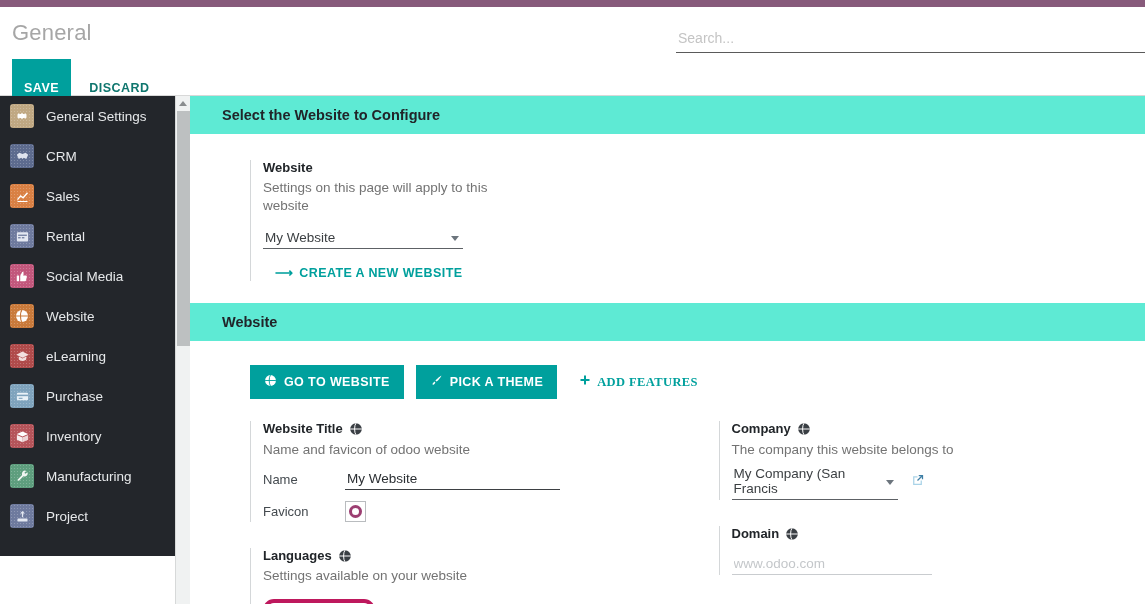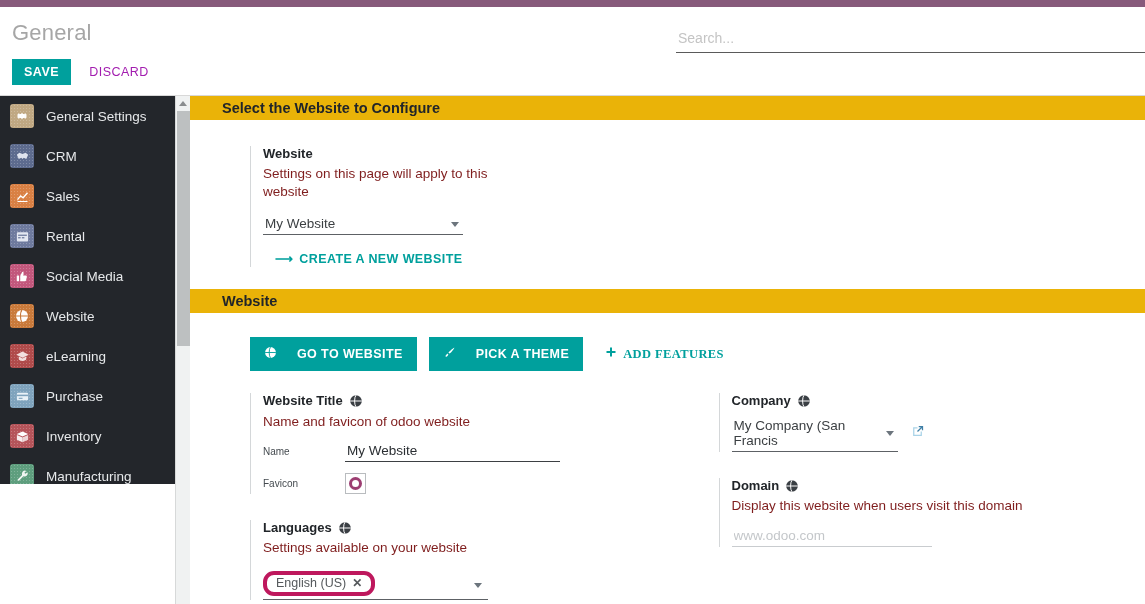--- a/index.html
+++ b/index.html
@@ -35,7 +35,7 @@
   .btn-save {
     background: #00A09D; color: #ffffff;
     font-size: 12.5px; font-weight: bold; letter-spacing: .5px;
-    padding: 6px 12px; border: none; cursor: pointer;
+    padding: 22px 12px; border: none; cursor: pointer;
     line-height: 1.15;
   }
   .btn-discard {

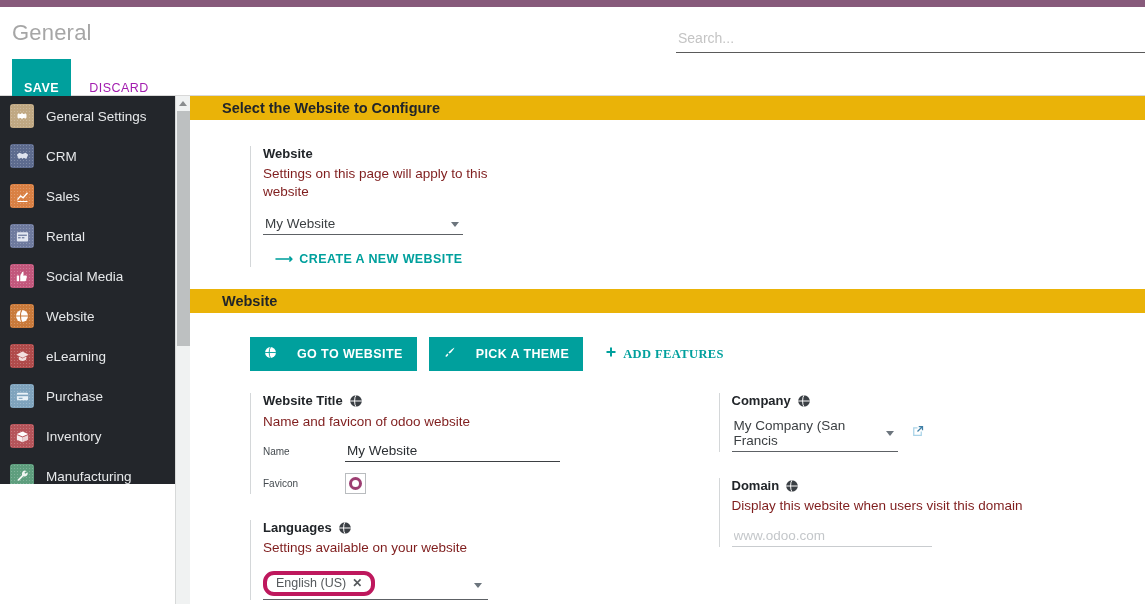--- a/index.html
+++ b/index.html
@@ -39,8 +39,8 @@
     line-height: 1.15;
   }
   .btn-discard {
-    background: transparent; color: #a21caf;
-    font-size: 12.5px; font-weight: normal; letter-spacing: .5px;
+    background: transparent; color: #0f766e;
+    font-size: 12.5px; font-weight: bold; letter-spacing: .5px;
     padding: 6px 10px; border: none; cursor: pointer; margin-left: 8px;
   }
   .searchbox {

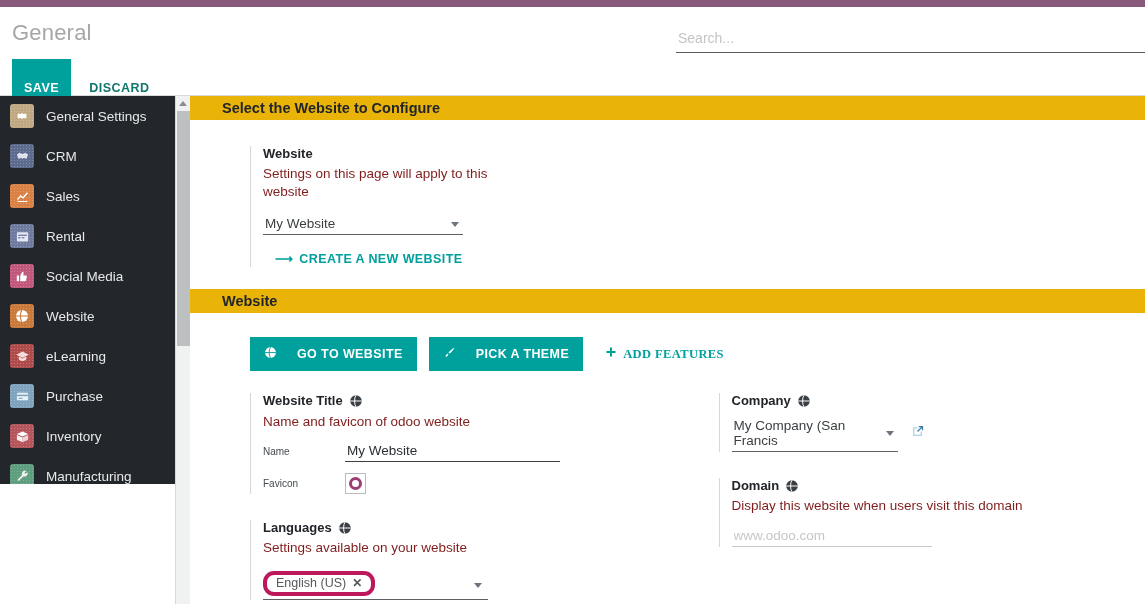--- a/index.html
+++ b/index.html
@@ -57,7 +57,7 @@
   
   .sidebar {
     position: absolute; left: 0; top: 96px;
-    width: 175px; height: 388px;
+    width: 175px; height: 460px;
     background: #23262b;
     overflow: hidden;
   }

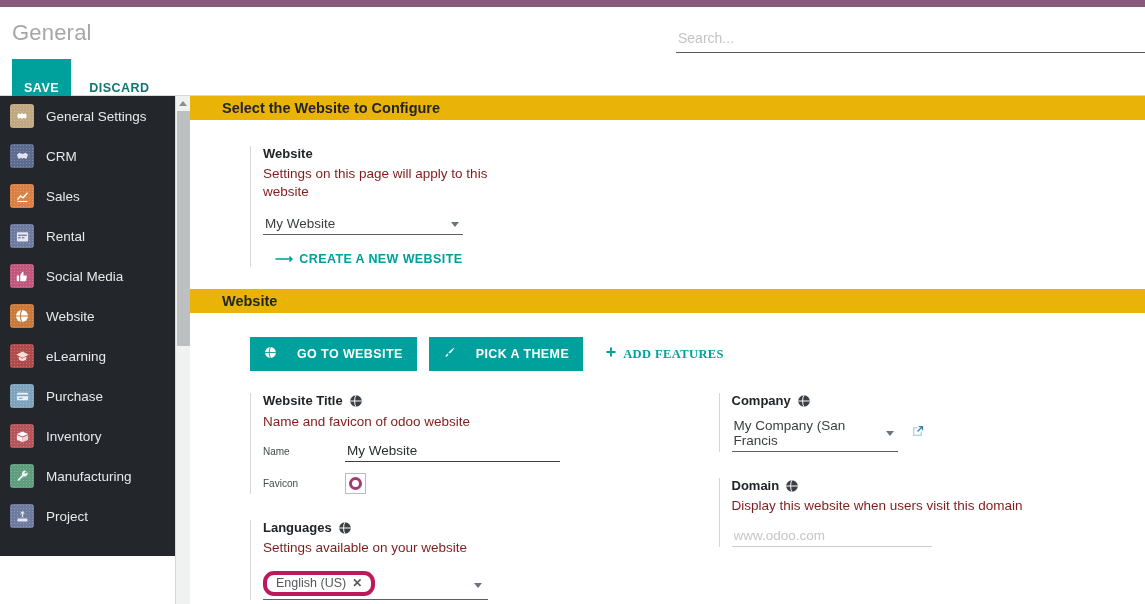--- a/index.html
+++ b/index.html
@@ -114,8 +114,8 @@
   }
 
   .section-head {
-    background: #eab308;
-    height: 24px;
+    background: #5eead4;
+    height: 38px;
     display: flex; align-items: center;
     padding-left: 32px;
     color: #212529; font-weight: bold; font-size: 14.5px;

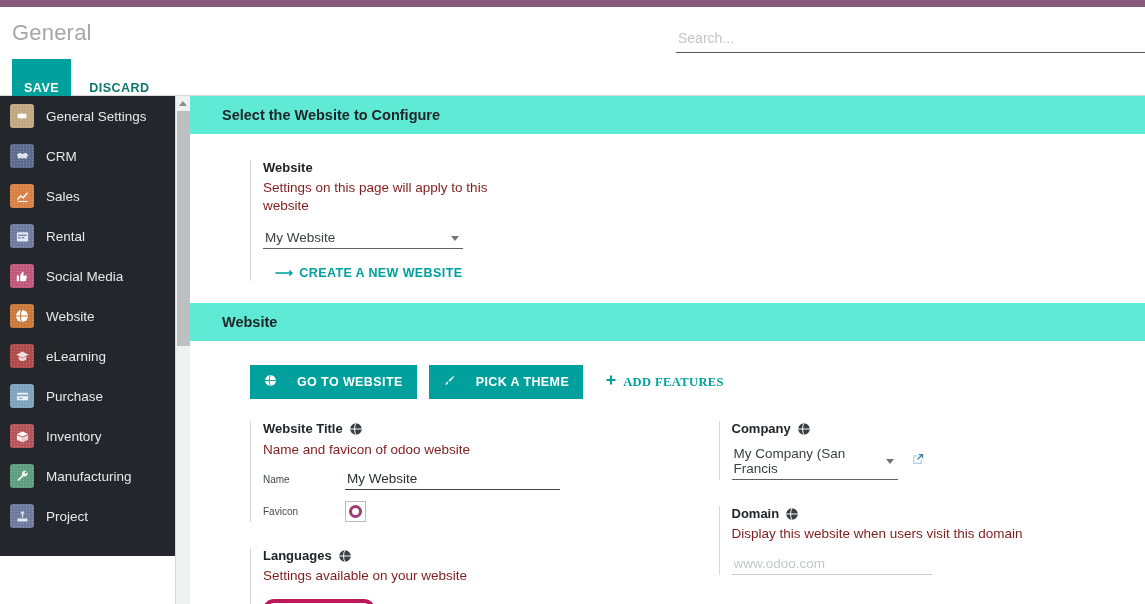--- a/index.html
+++ b/index.html
@@ -133,7 +133,7 @@
     line-height: 1.25;
   }
   .field-help {
-    font-size: 13.5px; color: #7f1d1d; margin-top: 3px; line-height: 1.3;
+    font-size: 13.5px; color: #737373; margin-top: 3px; line-height: 1.3;
   }
 
   .globe {

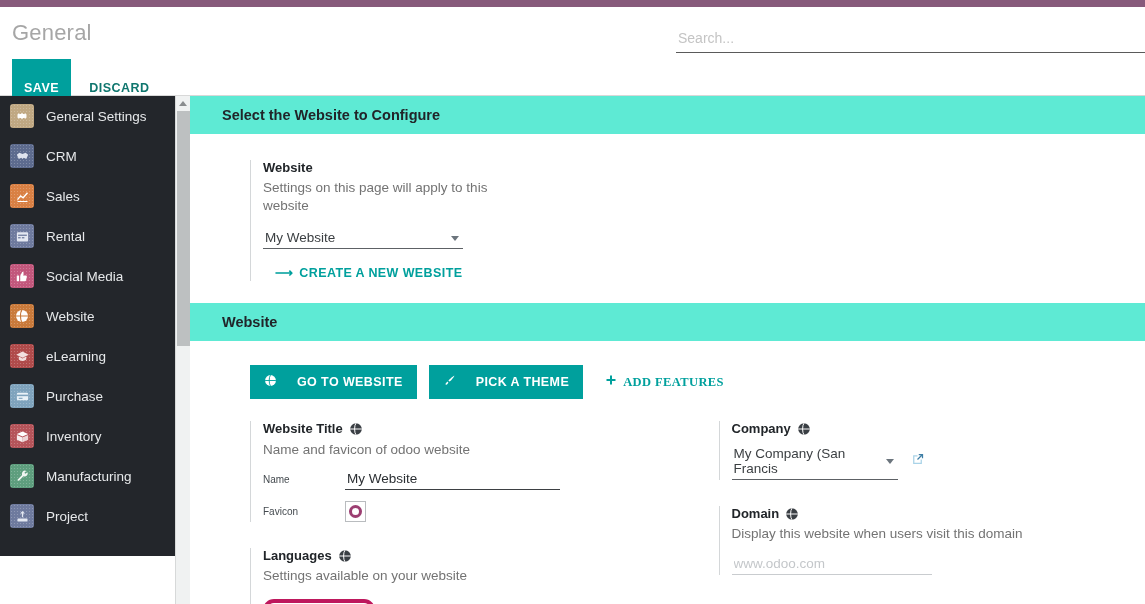--- a/index.html
+++ b/index.html
@@ -173,7 +173,7 @@
     background: #00A09D; color: #fff; border: none;
     font-size: 12.5px; font-weight: bold; letter-spacing: .4px;
     padding: 9px 14px; cursor: pointer;
-    display: inline-flex; align-items: center; gap: 20px;
+    display: inline-flex; align-items: center; gap: 7px;
     font-family: "Liberation Sans", sans-serif;
   }
   .btn-link-teal {

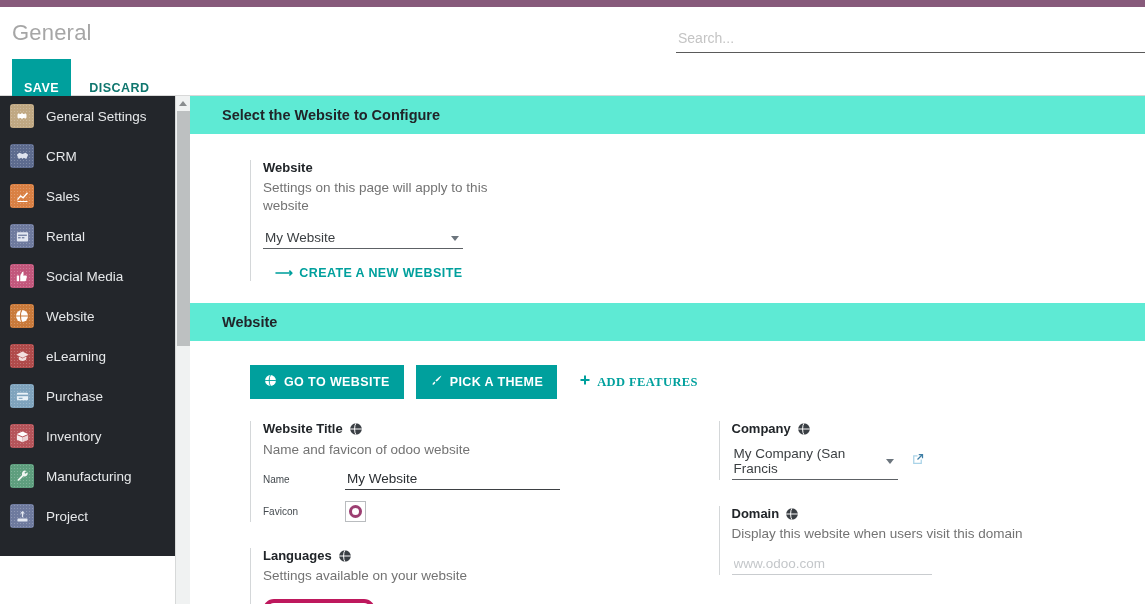--- a/index.html
+++ b/index.html
@@ -488,6 +488,7 @@
                   </svg>
               </span>
             </div>
+            <div class="field-help">The company this website belongs to</div>
 
             <div style="display:flex; align-items:center; margin-top:6px;">
               <div class="ul-select" style="width:166px;">

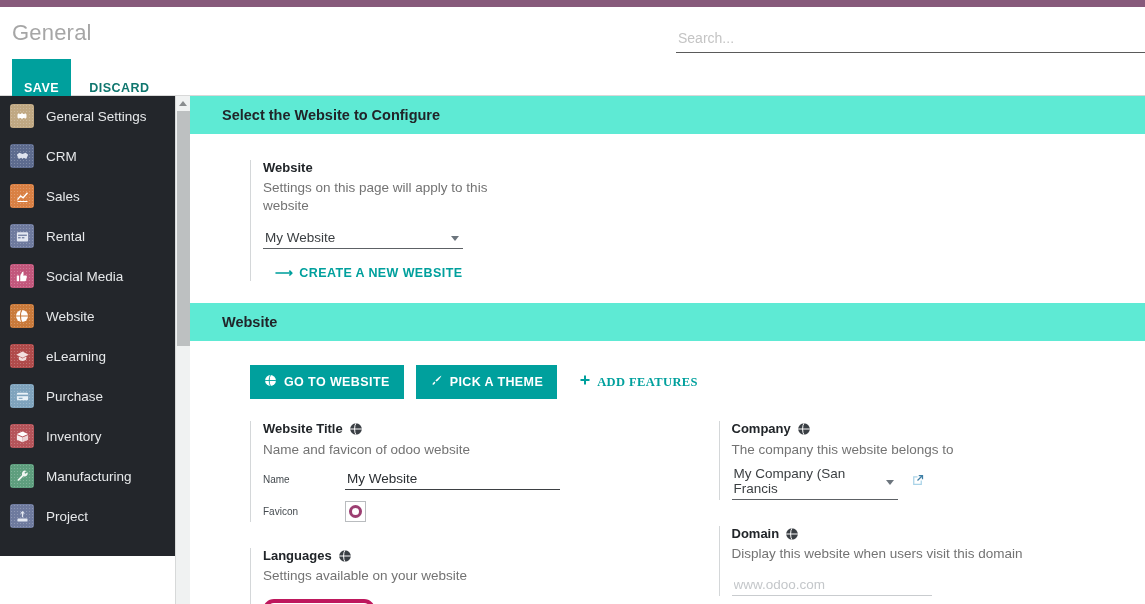--- a/index.html
+++ b/index.html
@@ -189,7 +189,7 @@
   .col-right { width: 430px; margin-left: 42px; }
 
   .kv { display: flex; align-items: center; margin-top: 11px; }
-  .kv-label { width: 82px; font-size: 10px; color: #444a4f; }
+  .kv-label { width: 82px; font-size: 13px; color: #444a4f; }
 
   .favicon-box {
     width: 21px; height: 21px; border: 1px solid #b9bcbf;

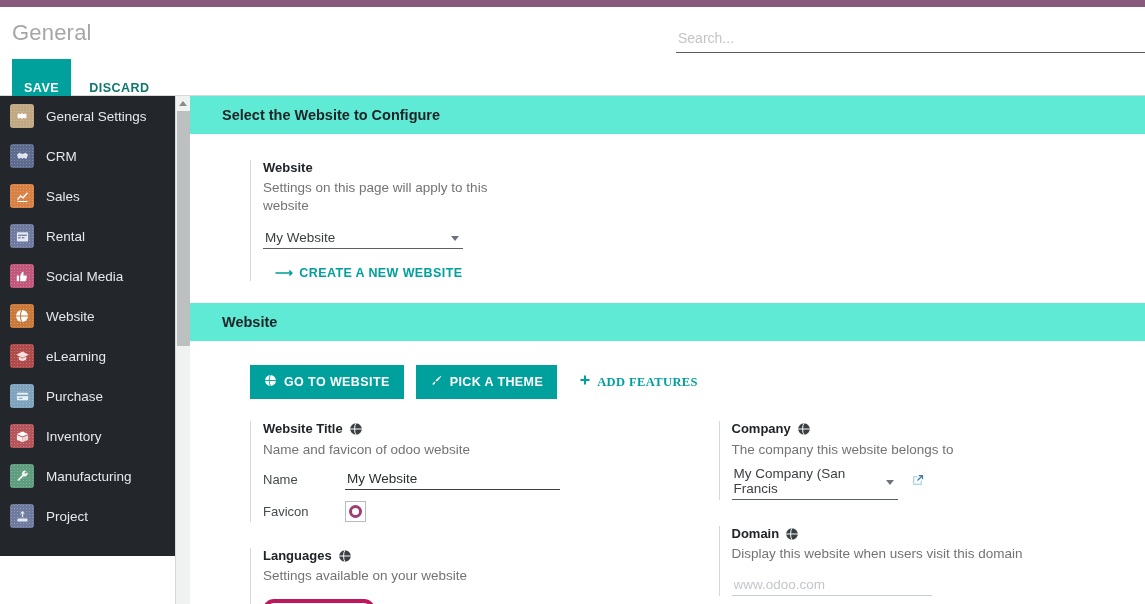--- a/index.html
+++ b/index.html
@@ -514,7 +514,6 @@
                   </svg>
               </span>
             </div>
-            <div class="field-help">Display this website when users visit this domain</div>
 
             <div style="margin-top:12px;">
               <input class="ul-input" style="width: 200px; border-bottom-color: rgb(201, 204, 207);" type="text" placeholder="www.odoo.com">

